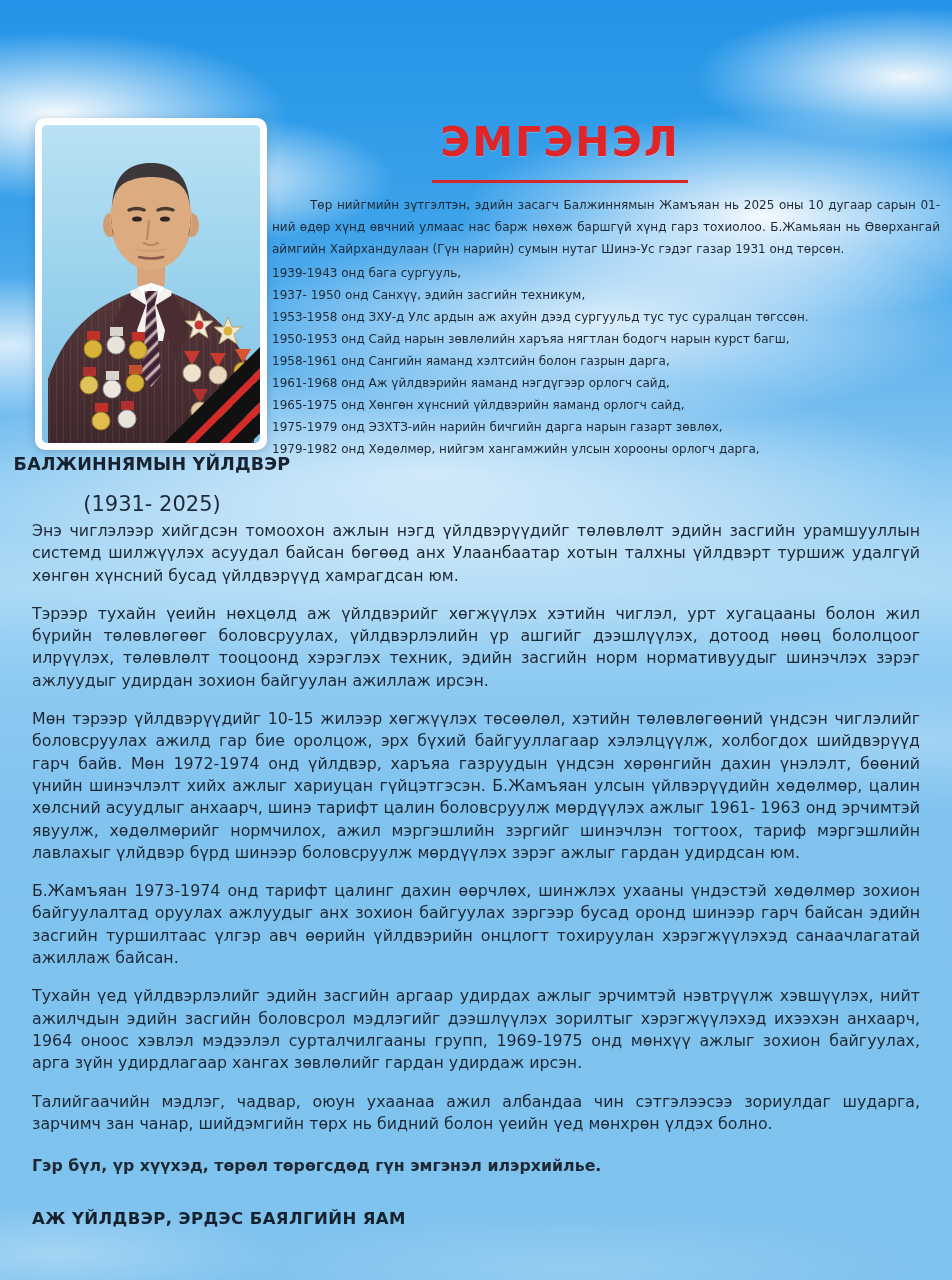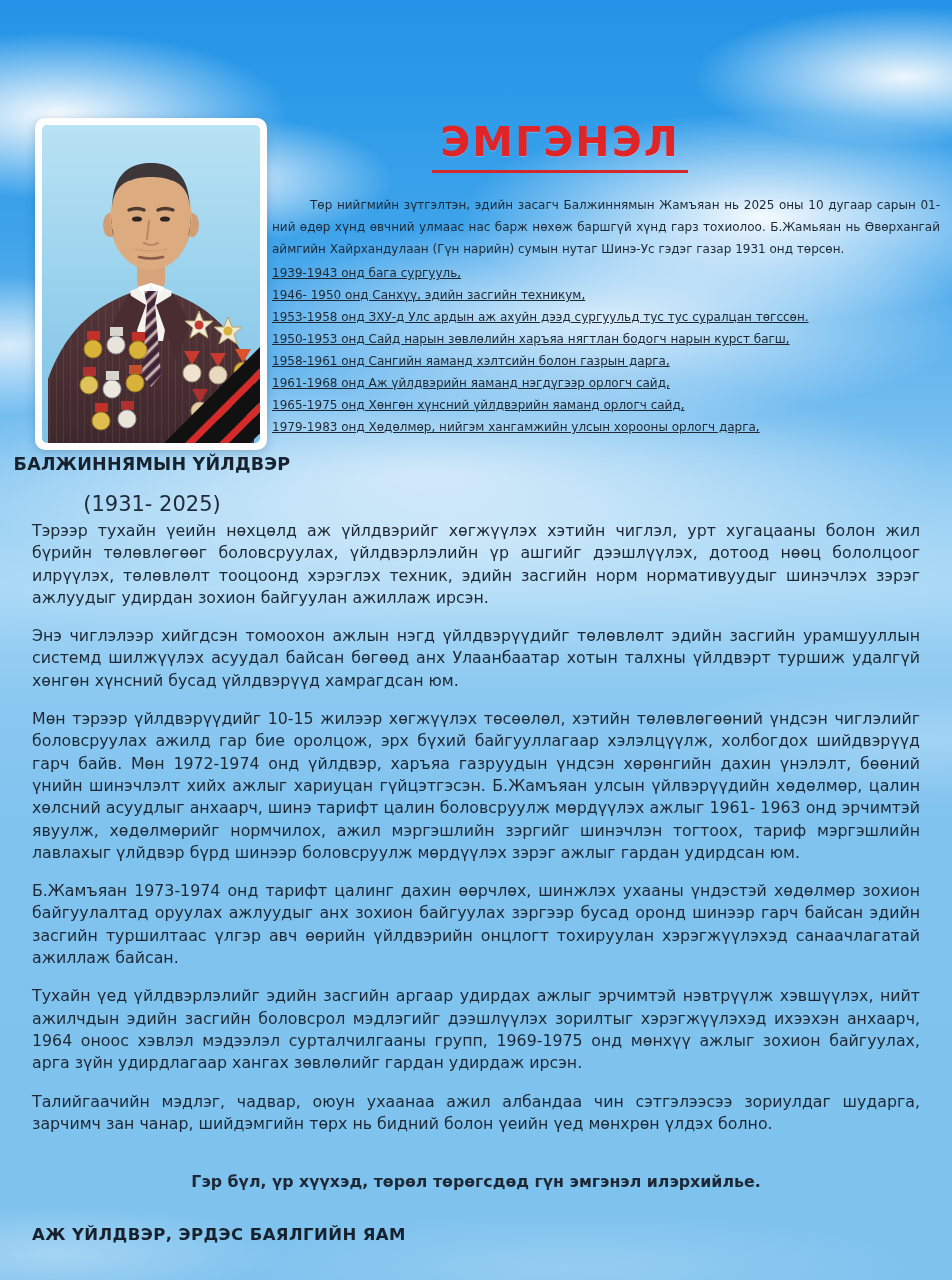--- a/index.html
+++ b/index.html
@@ -39,7 +39,7 @@
     font-size:41px; font-weight:bold; letter-spacing:2px;
     color:#e02528;
     border-bottom:3px solid #d5282c;
-    padding:0 8px 4px 8px;
+    padding:0 8px 14px 8px;
     text-shadow:0 1px 0 rgba(255,255,255,.25);
   }
   .photo-frame {

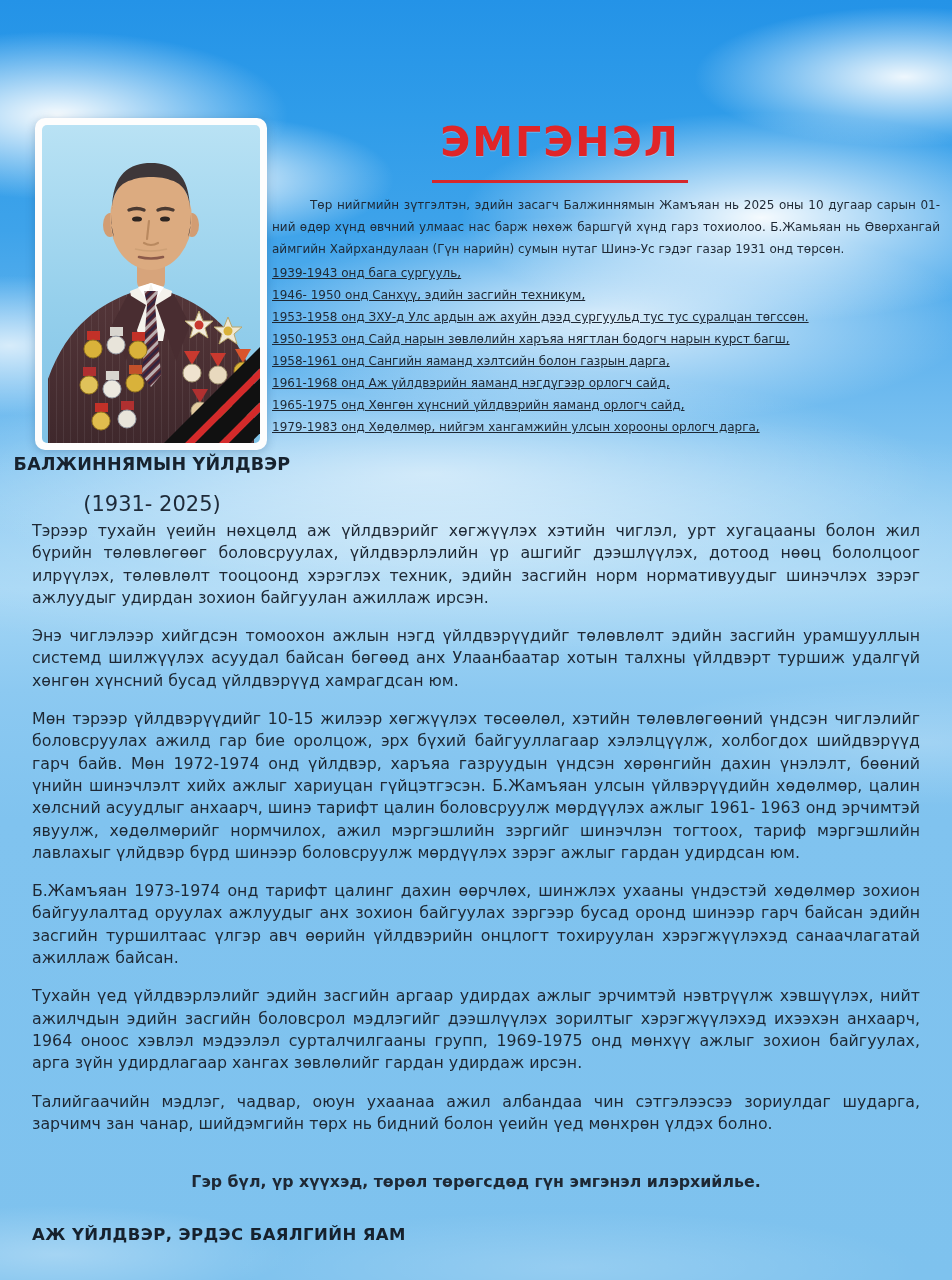--- a/index.html
+++ b/index.html
@@ -64,7 +64,7 @@
   }
   .right-col .intro { text-align:justify; text-indent:38px; }
   .timeline { list-style:none; margin-top:2px; }
-  .timeline li { white-space:nowrap;text-decoration:underline; }
+  .timeline li { white-space:nowrap; }
   .body-block {
     position:absolute; left:32px; top:520px; width:888px;
     font-size:15.8px; line-height:22.3px;

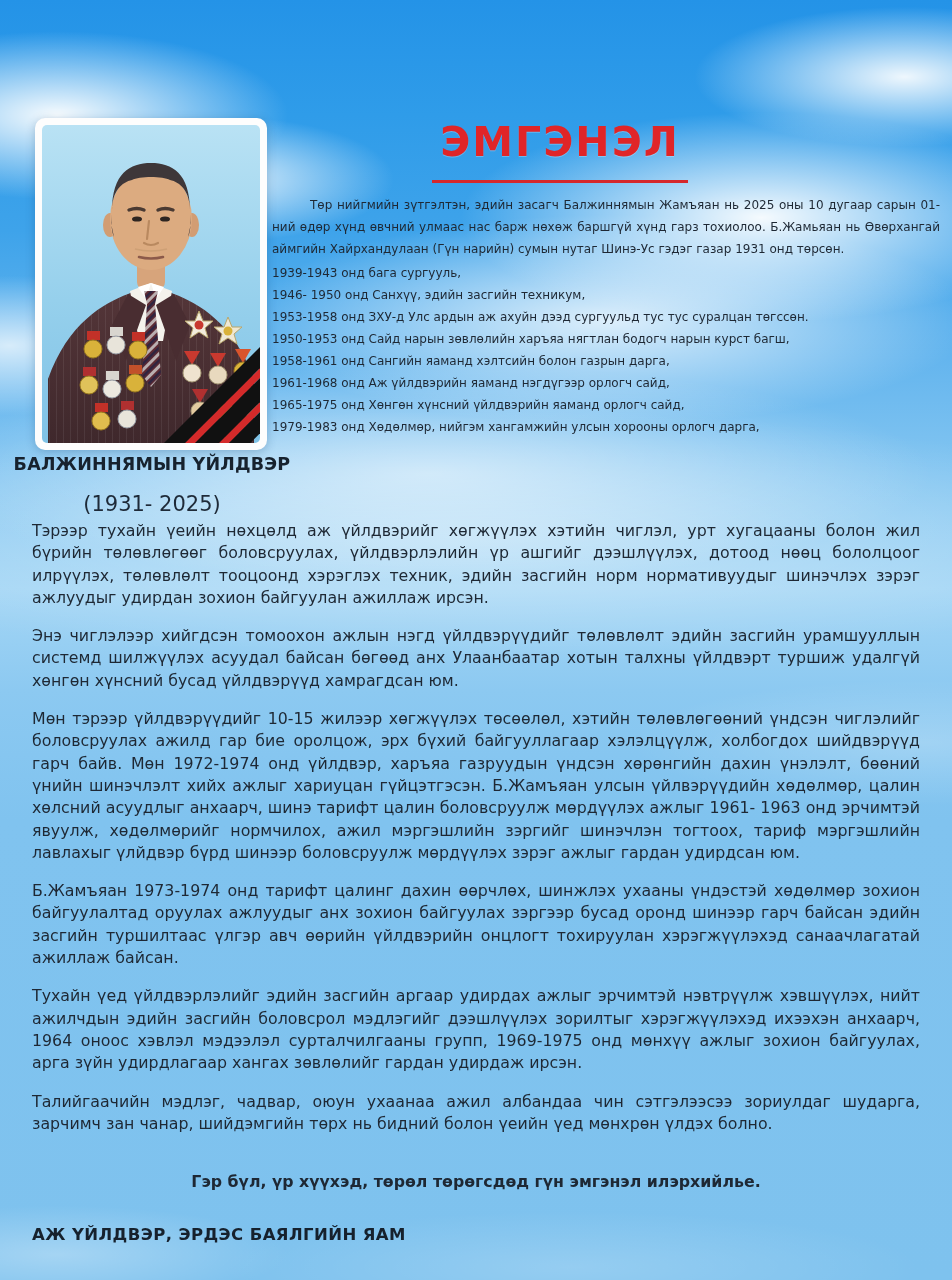--- a/index.html
+++ b/index.html
@@ -220,7 +220,7 @@
     <div class="intro">Төр нийгмийн зүтгэлтэн, эдийн засагч Балжиннямын Жамъяан нь 2025 оны 10 дугаар сарын 01-ний өдөр хүнд өвчний улмаас нас барж нөхөж баршгүй хүнд гарз тохиолоо. Б.Жамьяан нь Өвөрхангай аймгийн Хайрхандулаан (Гүн нарийн) сумын нутаг Шинэ-Ус гэдэг газар 1931 онд төрсөн.</div>
     <ul class="timeline">
       <li>1939-1943 онд бага сургууль,</li>
-      <li>1946- 1950 онд Санхүү, эдийн засгийн техникум,</li>
+      <li>1937- 1950 онд Санхүү, эдийн засгийн техникум,</li>
       <li>1953-1958 онд ЗХУ-д Улс ардын аж ахуйн дээд сургуульд тус тус суралцан төгссөн.</li>
       <li>1950-1953 онд Сайд нарын зөвлөлийн харъяа нягтлан бодогч нарын курст багш,</li>
       <li>1958-1961 онд Сангийн яаманд хэлтсийн болон газрын дарга,</li>

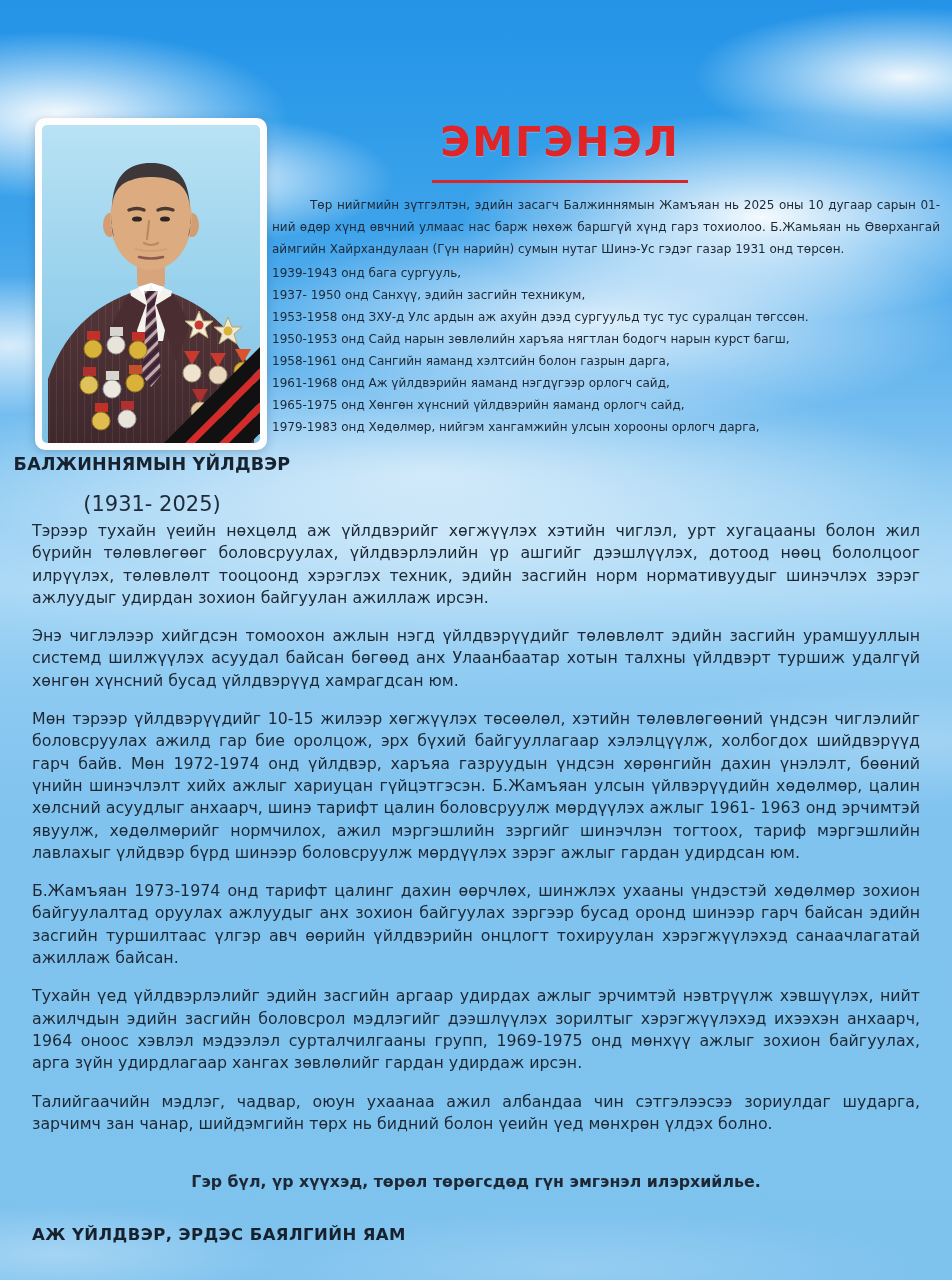--- a/index.html
+++ b/index.html
@@ -226,6 +226,7 @@
       <li>1958-1961 онд Сангийн яаманд хэлтсийн болон газрын дарга,</li>
       <li>1961-1968 онд Аж үйлдвэрийн яаманд нэгдүгээр орлогч сайд,</li>
       <li>1965-1975 онд Хөнгөн хүнсний үйлдвэрийн яаманд орлогч сайд,</li>
+      <li>1975-1979 онд ЭЗХТЗ-ийн нарийн бичгийн дарга нарын газарт зөвлөх,</li>
       <li>1979-1983 онд Хөдөлмөр, нийгэм хангамжийн улсын хорооны орлогч дарга,</li>
     </ul>
   </div>

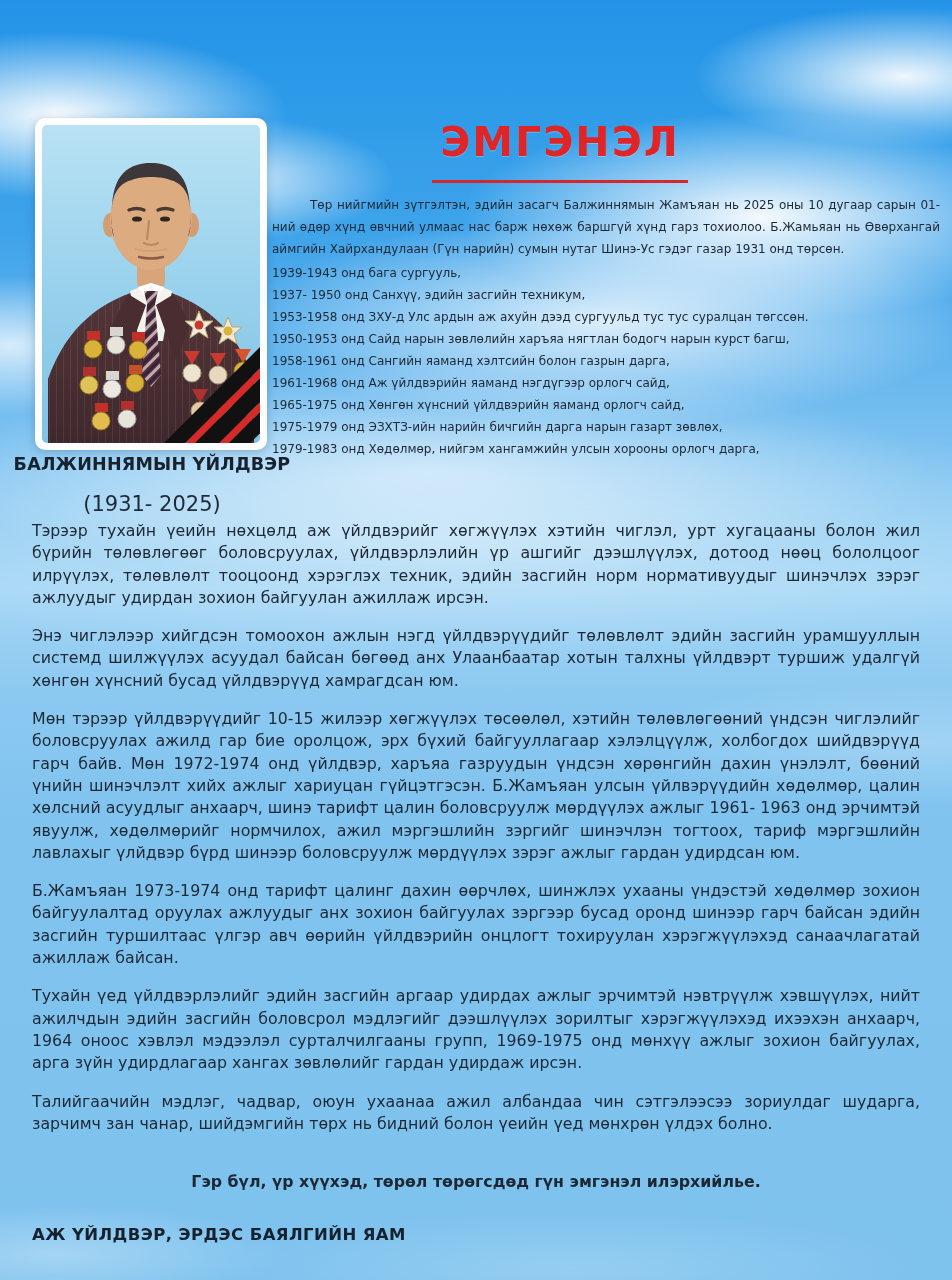--- a/index.html
+++ b/index.html
@@ -227,7 +227,7 @@
       <li>1961-1968 онд Аж үйлдвэрийн яаманд нэгдүгээр орлогч сайд,</li>
       <li>1965-1975 онд Хөнгөн хүнсний үйлдвэрийн яаманд орлогч сайд,</li>
       <li>1975-1979 онд ЭЗХТЗ-ийн нарийн бичгийн дарга нарын газарт зөвлөх,</li>
-      <li>1979-1983 онд Хөдөлмөр, нийгэм хангамжийн улсын хорооны орлогч дарга,</li>
+      <li>1979-1982 онд Хөдөлмөр, нийгэм хангамжийн улсын хорооны орлогч дарга,</li>
     </ul>
   </div>
 

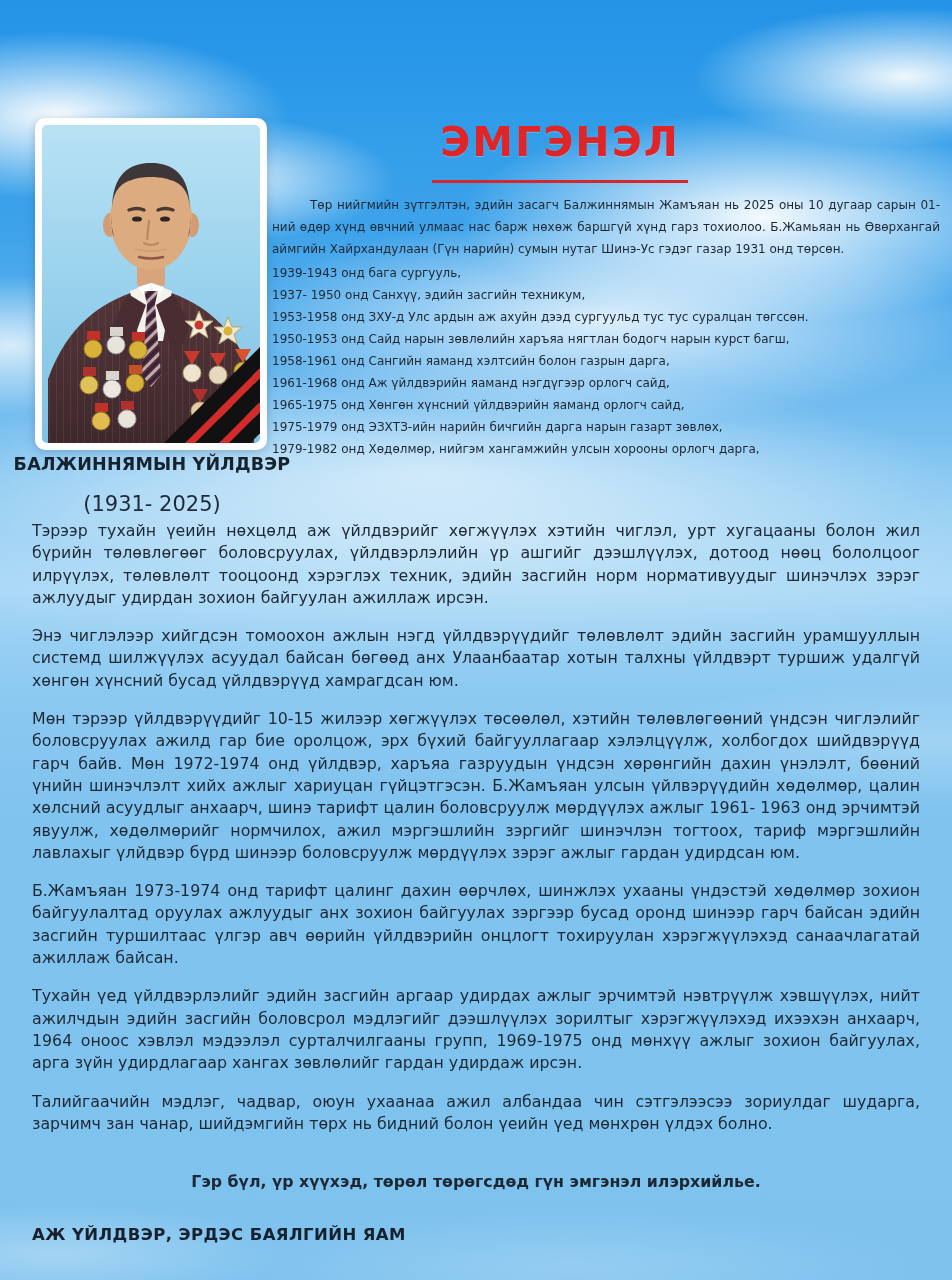--- a/index.html
+++ b/index.html
@@ -232,8 +232,8 @@
   </div>
 
   <div class="body-block">
+    <p>Энэ чиглэлээр хийгдсэн томоохон ажлын нэгд үйлдвэрүүдийг төлөвлөлт эдийн засгийн урамшууллын системд шилжүүлэх асуудал байсан бөгөөд анх Улаанбаатар хотын талхны үйлдвэрт туршиж удалгүй хөнгөн хүнсний бусад үйлдвэрүүд хамрагдсан юм.</p>
     <p>Тэрээр тухайн үеийн нөхцөлд аж үйлдвэрийг хөгжүүлэх хэтийн чиглэл, урт хугацааны болон жил бүрийн төлөвлөгөөг боловсруулах, үйлдвэрлэлийн үр ашгийг дээшлүүлэх, дотоод нөөц бололцоог илрүүлэх, төлөвлөлт тооцоонд хэрэглэх техник, эдийн засгийн норм нормативуудыг шинэчлэх зэрэг ажлуудыг удирдан зохион байгуулан ажиллаж ирсэн.</p>
-    <p>Энэ чиглэлээр хийгдсэн томоохон ажлын нэгд үйлдвэрүүдийг төлөвлөлт эдийн засгийн урамшууллын системд шилжүүлэх асуудал байсан бөгөөд анх Улаанбаатар хотын талхны үйлдвэрт туршиж удалгүй хөнгөн хүнсний бусад үйлдвэрүүд хамрагдсан юм.</p>
     <p>Мөн тэрээр үйлдвэрүүдийг 10-15 жилээр хөгжүүлэх төсөөлөл, хэтийн төлөвлөгөөний үндсэн чиглэлийг боловсруулах ажилд гар бие оролцож, эрх бүхий байгууллагаар хэлэлцүүлж, холбогдох шийдвэрүүд гарч байв. Мөн 1972-1974 онд үйлдвэр, харъяа газруудын үндсэн хөрөнгийн дахин үнэлэлт, бөөний үнийн шинэчлэлт хийх ажлыг хариуцан гүйцэтгэсэн. Б.Жамъяан улсын үйлвэрүүдийн хөдөлмөр, цалин хөлсний асуудлыг анхаарч, шинэ тарифт цалин боловсруулж мөрдүүлэх ажлыг 1961- 1963 онд эрчимтэй явуулж, хөдөлмөрийг нормчилох, ажил мэргэшлийн зэргийг шинэчлэн тогтоох, тариф мэргэшлийн лавлахыг үлйдвэр бүрд шинээр боловсруулж мөрдүүлэх зэрэг ажлыг гардан удирдсан юм.</p>
     <p>Б.Жамъяан 1973-1974 онд тарифт цалинг дахин өөрчлөх, шинжлэх ухааны үндэстэй хөдөлмөр зохион байгуулалтад оруулах ажлуудыг анх зохион байгуулах зэргээр бусад оронд шинээр гарч байсан эдийн засгийн туршилтаас үлгэр авч өөрийн үйлдвэрийн онцлогт тохируулан хэрэгжүүлэхэд санаачлагатай ажиллаж байсан.</p>
     <p>Тухайн үед үйлдвэрлэлийг эдийн засгийн аргаар удирдах ажлыг эрчимтэй нэвтрүүлж хэвшүүлэх, нийт ажилчдын эдийн засгийн боловсрол мэдлэгийг дээшлүүлэх зорилтыг хэрэгжүүлэхэд ихээхэн анхаарч, 1964 оноос хэвлэл мэдээлэл сурталчилгааны групп, 1969-1975 онд мөнхүү ажлыг зохион байгуулах, арга зүйн удирдлагаар хангах зөвлөлийг гардан удирдаж ирсэн.</p>

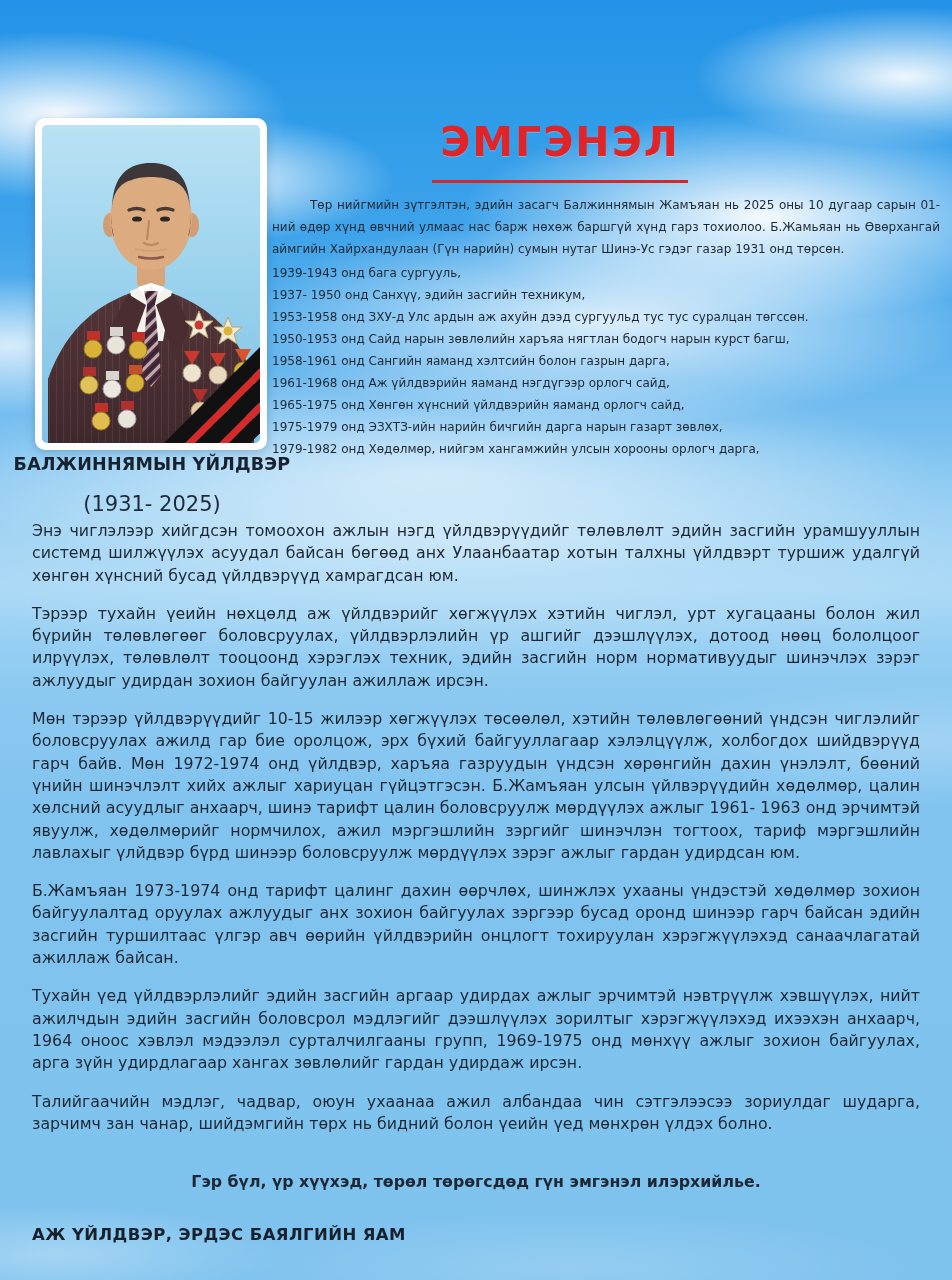--- a/index.html
+++ b/index.html
@@ -71,8 +71,8 @@
   }
   .body-block p { text-align:justify; margin-bottom:16px; }
   .condolence {
-    text-align:center; font-weight:bold; font-size:15.8px;
-    margin-top:36px;
+    text-align:left; font-weight:bold; font-size:15.8px;
+    margin-top:20px;
   }
   .signature {
     text-align:left; font-weight:bold; font-size:16.5px;

